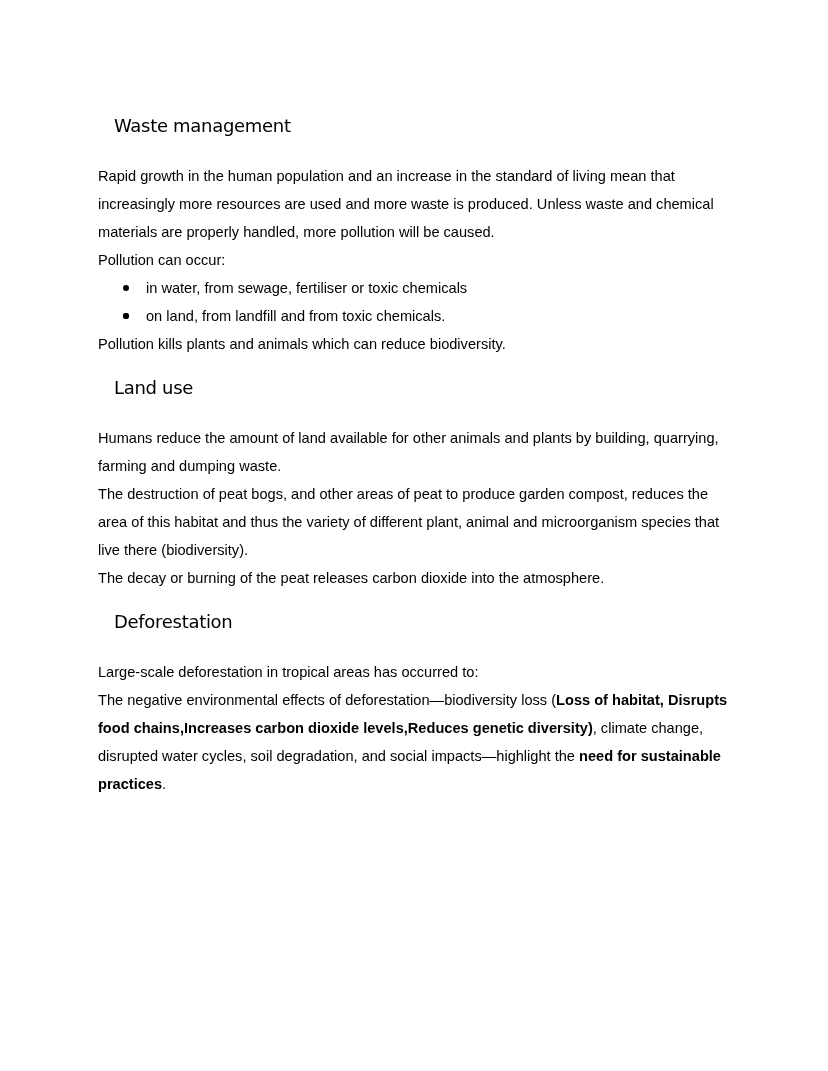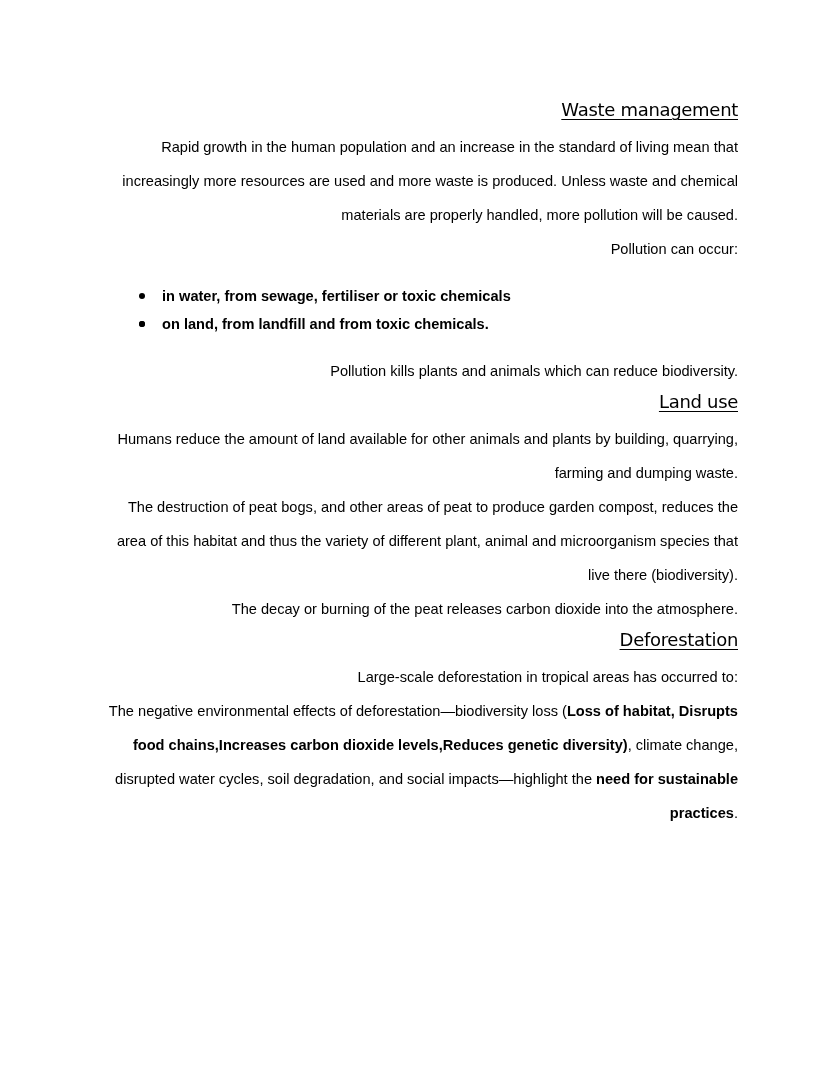--- a/index.html
+++ b/index.html
@@ -9,9 +9,9 @@
       color: #000; font-family: "Liberation Sans", sans-serif; font-size: 14.6px;
     }
     .heading {
-      font-family: "DejaVu Sans", sans-serif; font-size: 18px; text-decoration: underline;
+      font-family: "DejaVu Sans", sans-serif; font-size: 18px; 
       text-underline-offset: 3px; text-decoration-thickness: 1px;
-      height: 28px; line-height: 28px; margin: 0; font-weight: normal; letter-spacing: -0.3px; text-align: right;
+      height: 28px; line-height: 28px; margin: 16px; font-weight: normal; letter-spacing: -0.3px;
     }
     .para { margin: 0; line-height: 34px; text-align: right; }
     ul.bullets { list-style: none; margin: 16px; padding: 0; font-weight: bold; }

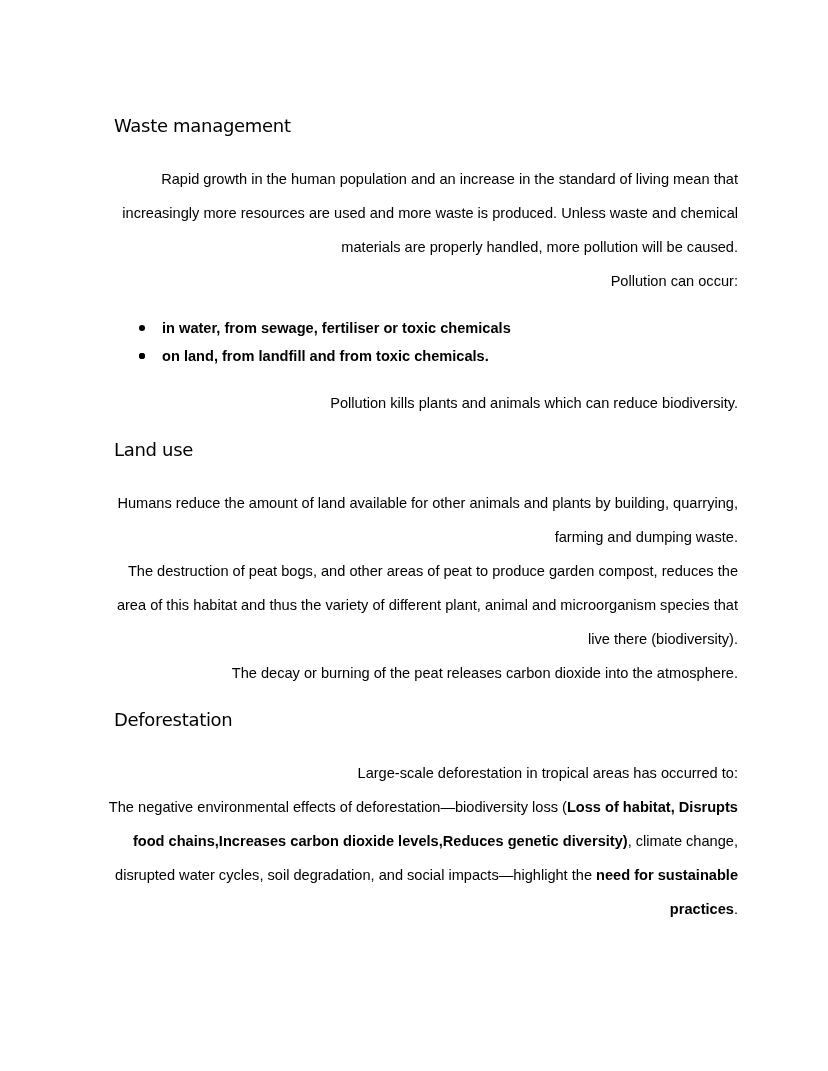--- a/index.html
+++ b/index.html
@@ -13,7 +13,7 @@
       text-underline-offset: 3px; text-decoration-thickness: 1px;
       height: 28px; line-height: 28px; margin: 16px; font-weight: normal; letter-spacing: -0.3px;
     }
-    .para { margin: 0; line-height: 34px; text-align: right; }
+    .para { margin: 0; line-height: 28px; }
     ul.bullets { list-style: none; margin: 16px; padding: 0; font-weight: bold; }
     ul.bullets li { position: relative; line-height: 28px; padding-left: 48px; }
     ul.bullets li .dot {

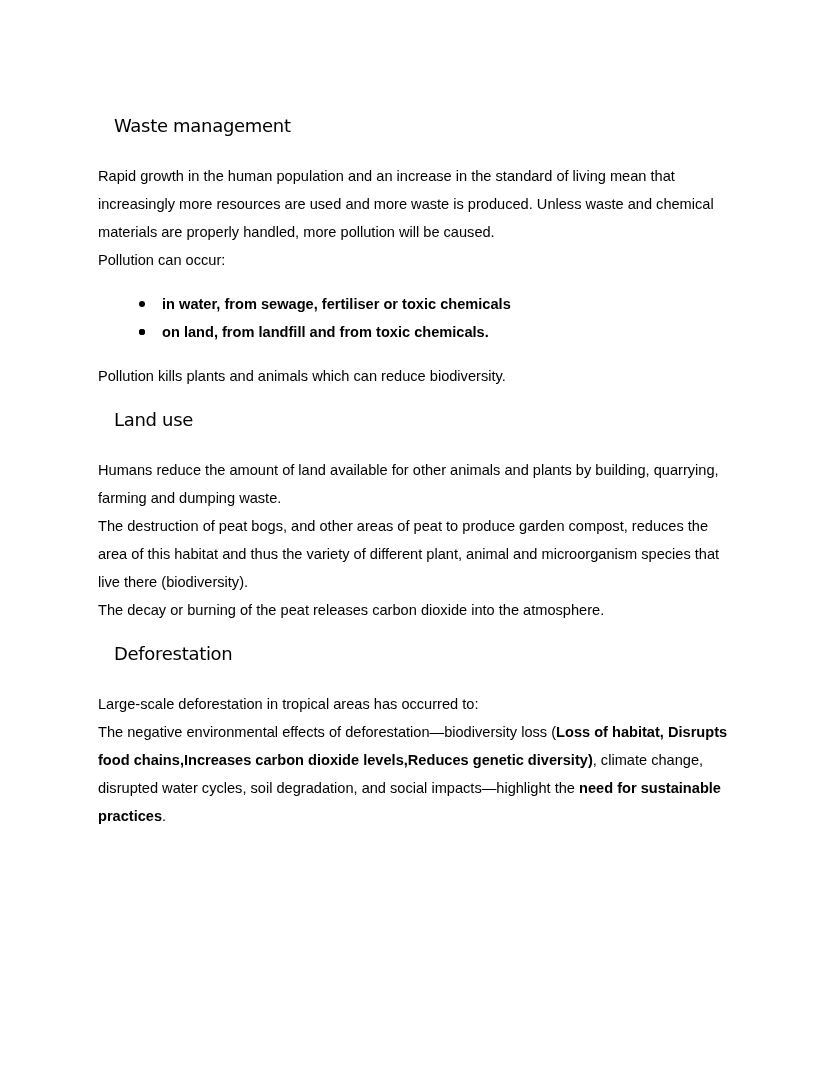--- a/index.html
+++ b/index.html
@@ -14,7 +14,7 @@
       height: 28px; line-height: 28px; margin: 16px; font-weight: normal; letter-spacing: -0.3px;
     }
     .para { margin: 0; line-height: 28px; }
-    ul.bullets { list-style: none; margin: 16px; padding: 0; font-weight: bold; }
+    ul.bullets { list-style: none; margin: 0; padding: 0; }
     ul.bullets li { position: relative; line-height: 28px; padding-left: 48px; }
     ul.bullets li .dot {
       position: absolute; left: 25px; top: 11px; width: 6px; height: 6px; border-radius: 50%; background: #000;

